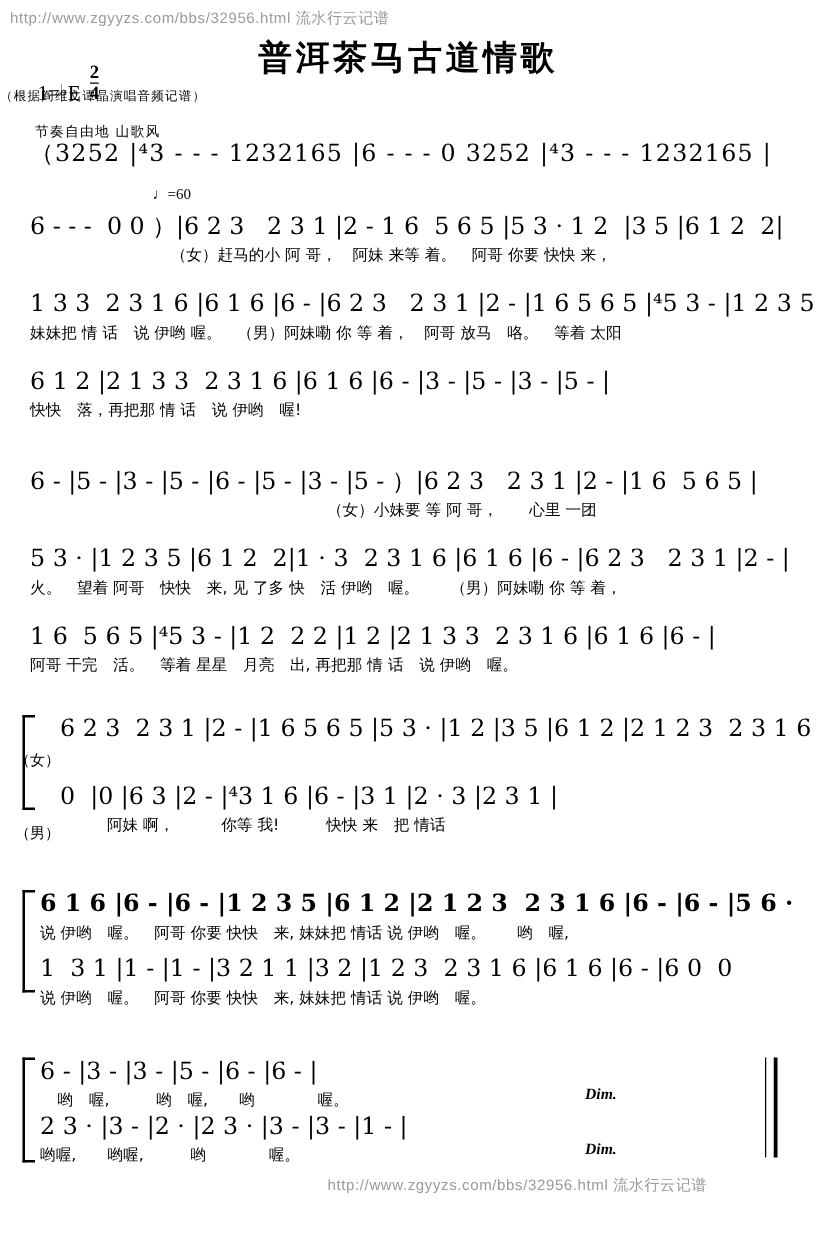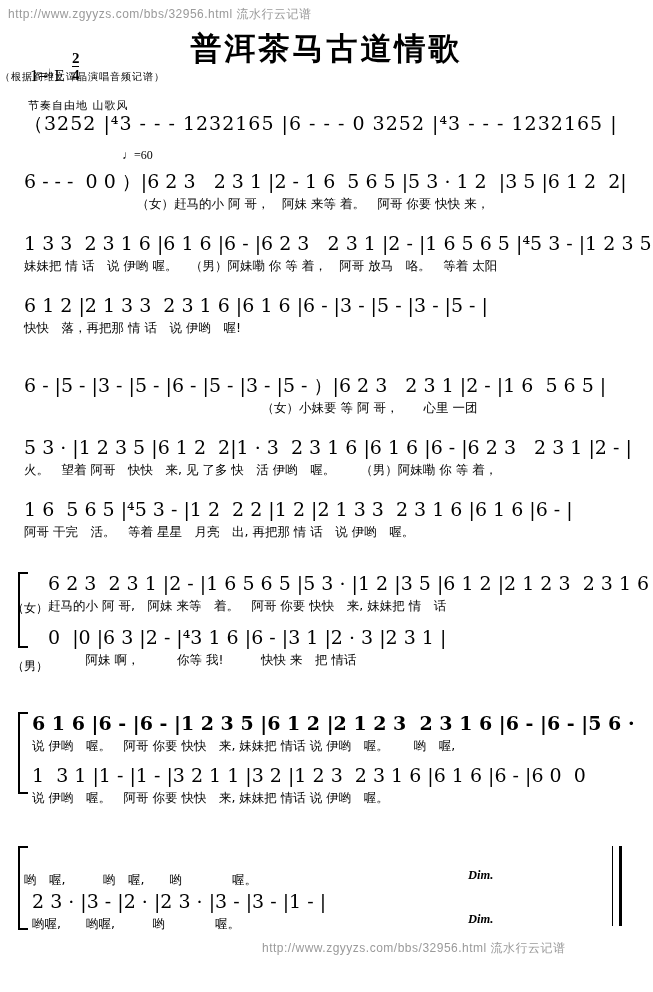--- a/index.html
+++ b/index.html
@@ -38,7 +38,7 @@
     top: 28px;
     width: 653px;
     text-align: center;
-    font-size: 31px;
+    font-size: 27px;
     font-weight: bold;
     letter-spacing: 3px;
     font-family: "DejaVu Serif", serif;

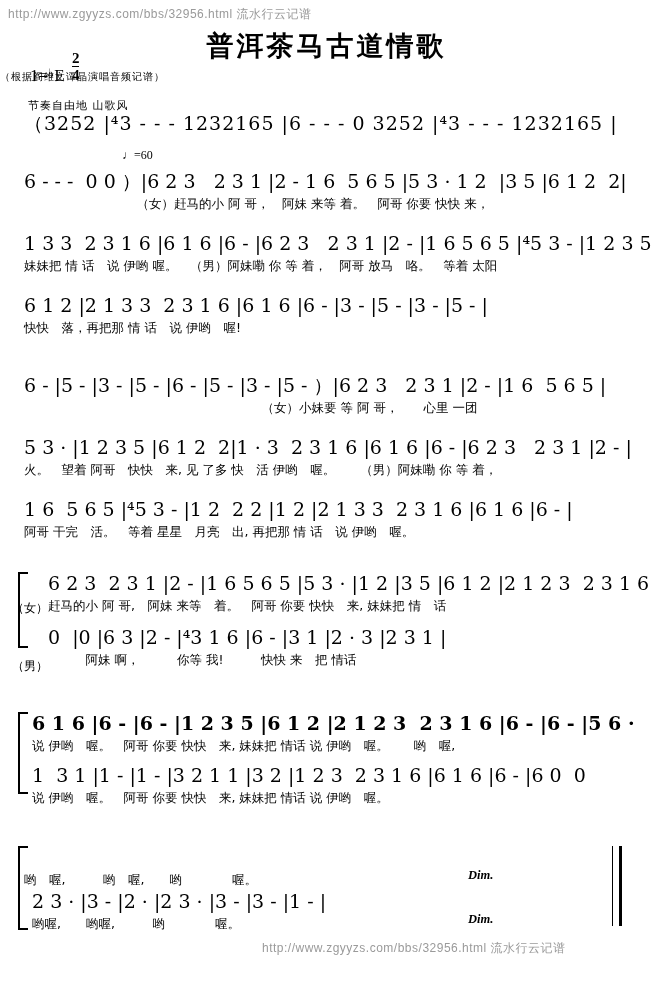--- a/index.html
+++ b/index.html
@@ -205,7 +205,6 @@
   <div class="small-label" style="left:12px; top:600px;">（女）</div>
   <div class="row" style="top:572px;">
     <div class="notes" style="left:48px;">6 2 3  2 3 1 |2 - |1 6 5 6 5 |5 3 · |1 2 |3 5 |6 1 2 |2 1 2 3  2 3 1 6</div>
-    <div class="lyrics" style="left:48px;">赶马的小 阿 哥,　阿妹 来等　着。　阿哥 你要 快快　来, 妹妹把 情　话</div>
   </div>
   <div class="small-label" style="left:12px; top:658px;">（男）</div>
   <div class="row" style="top:626px;">

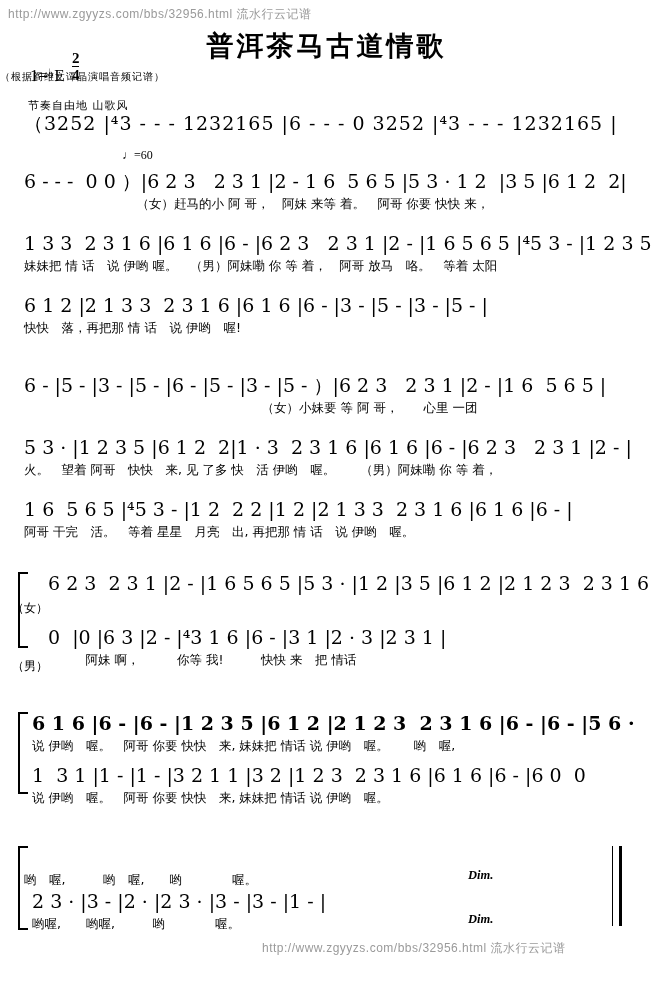--- a/index.html
+++ b/index.html
@@ -225,6 +225,7 @@
   <div class="brace" style="left:18px; top:846px; height:80px;"></div>
   <div class="endbar" style="left:612px; top:846px; height:80px;"></div>
   <div class="row" style="top:846px;">
+    <div class="notes" style="left:32px;">6 - |3 - |3 - |5 - |6 - |6 - | </div>
     <div class="lyrics" style="left:24px;">哟　喔,　　　哟　喔,　　哟　　　　喔。</div>
   </div>
   <div class="dim" style="left:468px; top:868px;">Dim.</div>

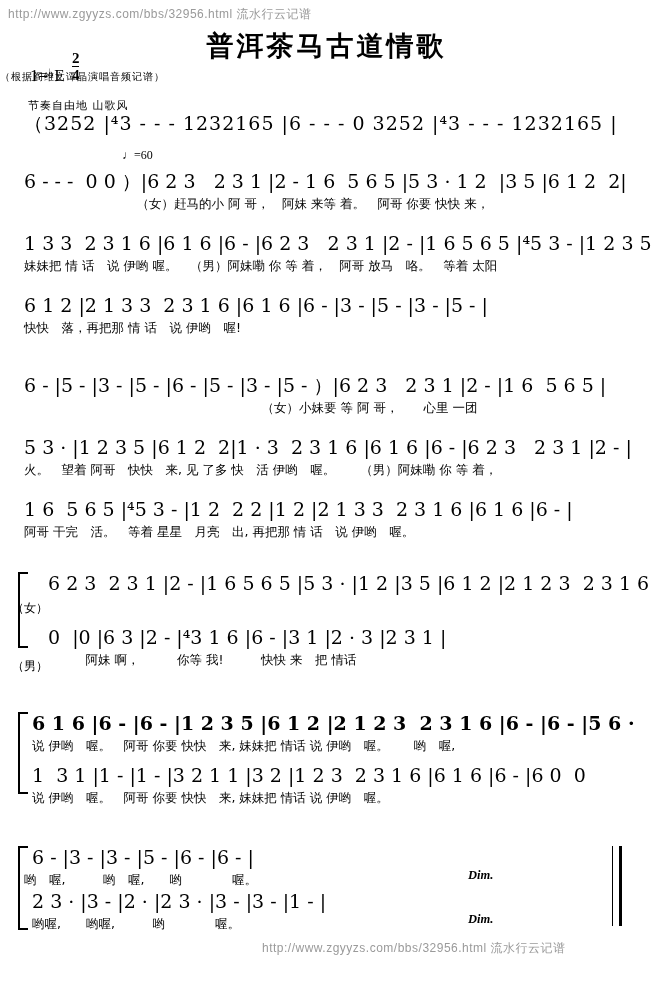--- a/index.html
+++ b/index.html
@@ -226,7 +226,7 @@
   <div class="endbar" style="left:612px; top:846px; height:80px;"></div>
   <div class="row" style="top:846px;">
     <div class="notes" style="left:32px;">6 - |3 - |3 - |5 - |6 - |6 - | </div>
-    <div class="lyrics" style="left:24px;">哟　喔,　　　哟　喔,　　哟　　　　喔。</div>
+    <div class="lyrics" style="left:46px;">哟　喔,　　　哟　喔,　　哟　　　　喔。</div>
   </div>
   <div class="dim" style="left:468px; top:868px;">Dim.</div>
   <div class="row" style="top:890px;">

